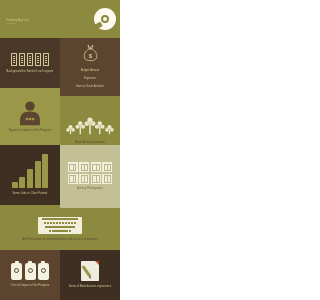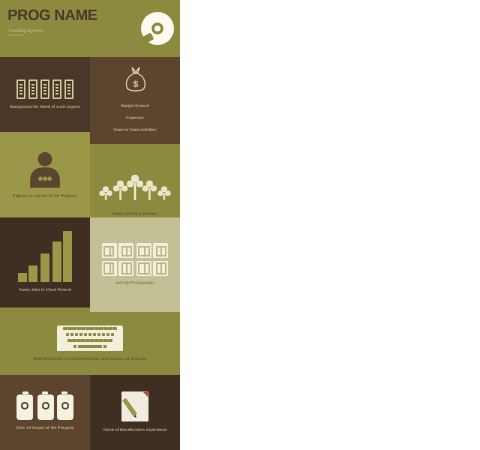--- a/index.html
+++ b/index.html
@@ -86,7 +86,6 @@
 <div class="poster">
 
   <div class="header">
-    <div class="title">PROG NAME</div>
     <div class="sub1">Funding Agency</div>
     <div class="sub2">Location</div>
     <div class="logo"></div>

